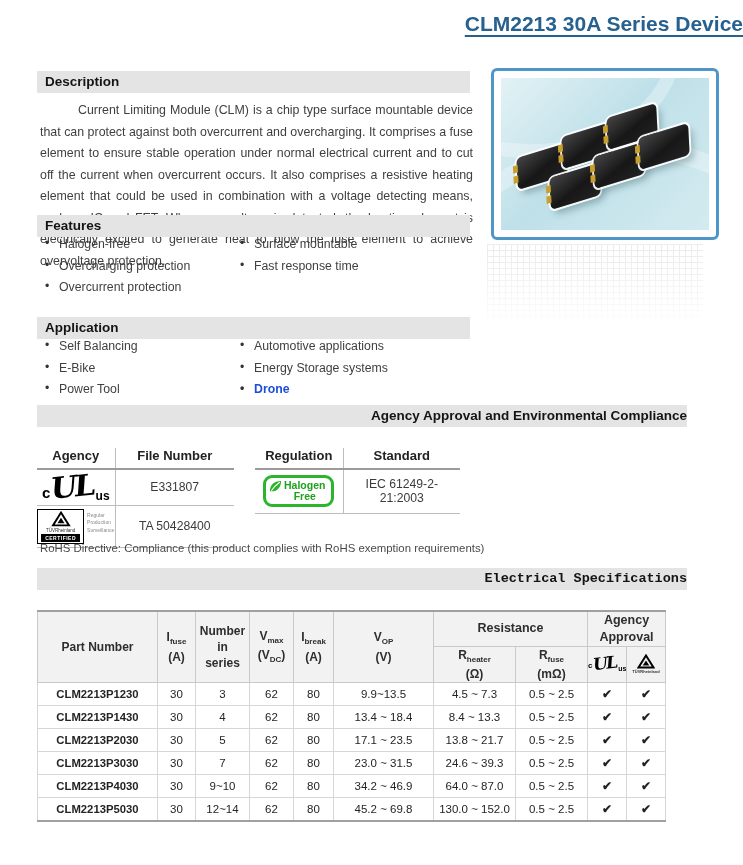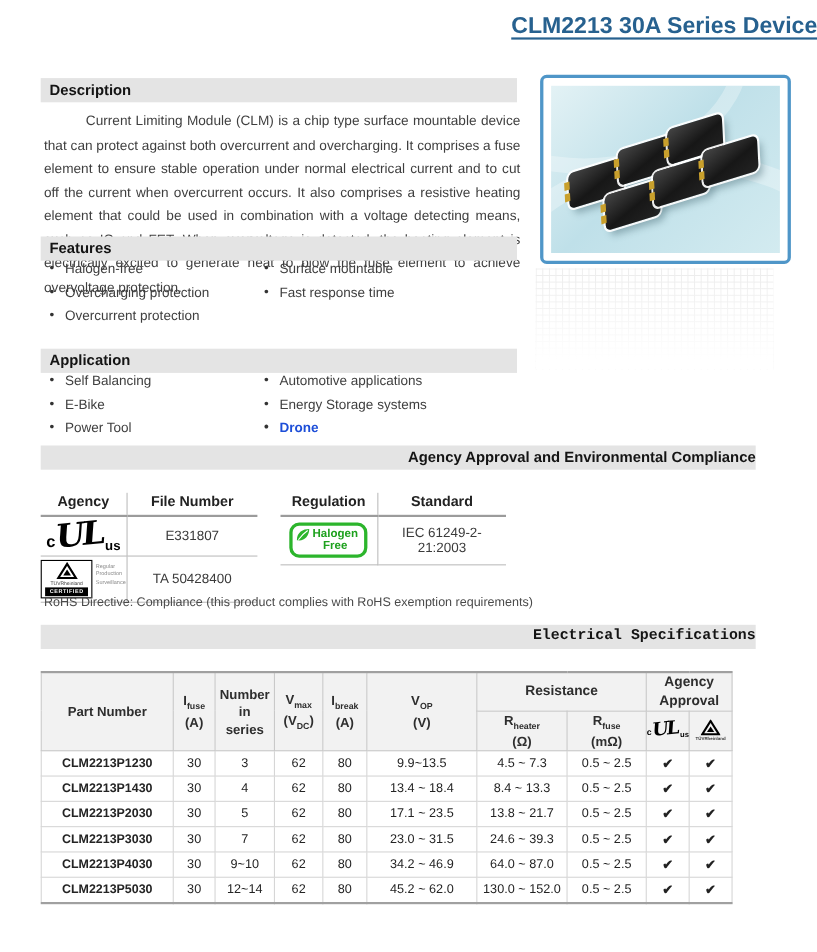--- a/index.html
+++ b/index.html
@@ -387,7 +387,7 @@
       <td>12~14</td>
       <td>62</td>
       <td>80</td>
-      <td>45.2 ~ 62.0</td>
+      <td>45.2 ~ 69.8</td>
       <td>130.0 ~ 152.0</td>
       <td>0.5 ~ 2.5</td>
       <td class="check">✔</td>

